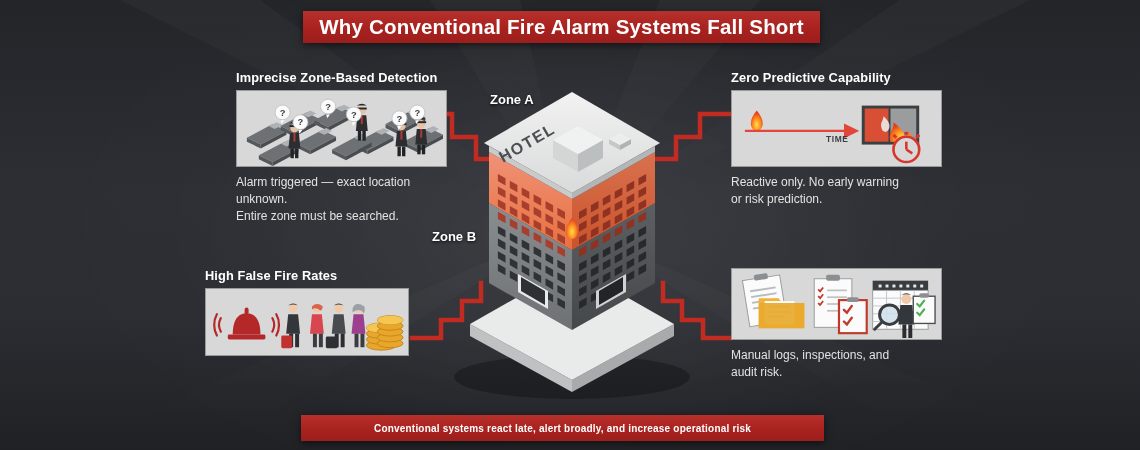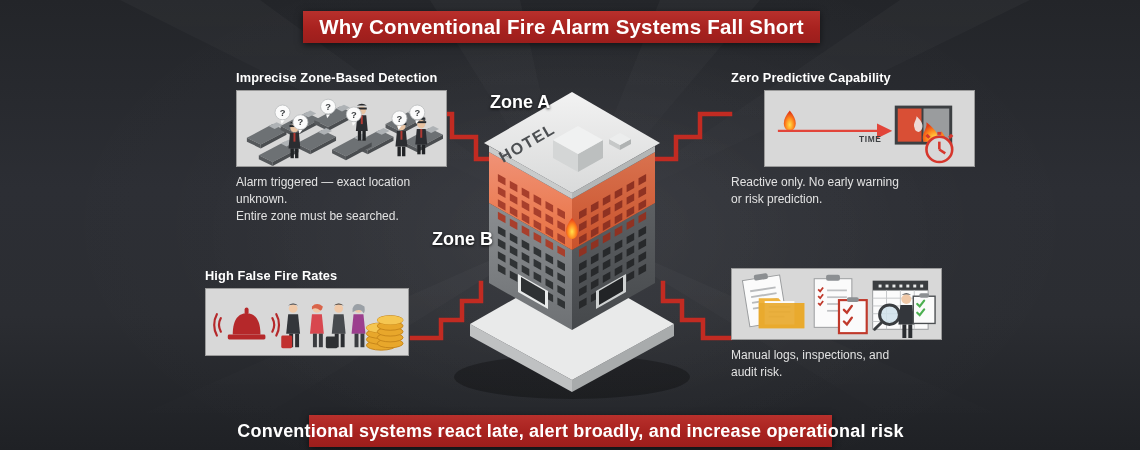--- a/index.html
+++ b/index.html
@@ -69,7 +69,7 @@
 
   
   .zone-label {
-    position:absolute; font-size:18px; font-weight:bold;
+    position:absolute; font-size:13px; font-weight:bold;
     color:#fff; text-shadow:0 1px 3px rgba(0,0,0,.85); white-space:nowrap;
   }
   #zone-a-label { left:490px; top:92px; }

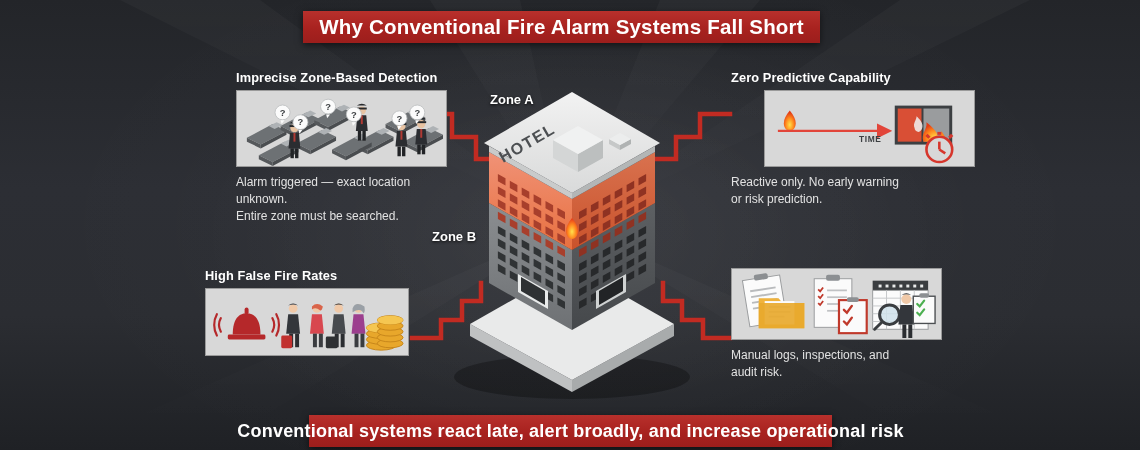--- a/index.html
+++ b/index.html
@@ -61,7 +61,7 @@
   #panel-tl { left:200px; top:70px; width:213px;padding-left:36px; }
   #panel-tl .panel-figure { width:211px; height:77px; }
   #panel-tr { left:731px; top:70px; width:213px; }
-  #panel-tr .panel-figure { width:211px; height:77px;margin-left:33px; }
+  #panel-tr .panel-figure { width:211px; height:77px; }
   #panel-bl { left:205px; top:268px; width:206px; }
   #panel-bl .panel-figure { width:204px; height:68px; }
   #panel-br { left:731px; top:268px; width:213px; }

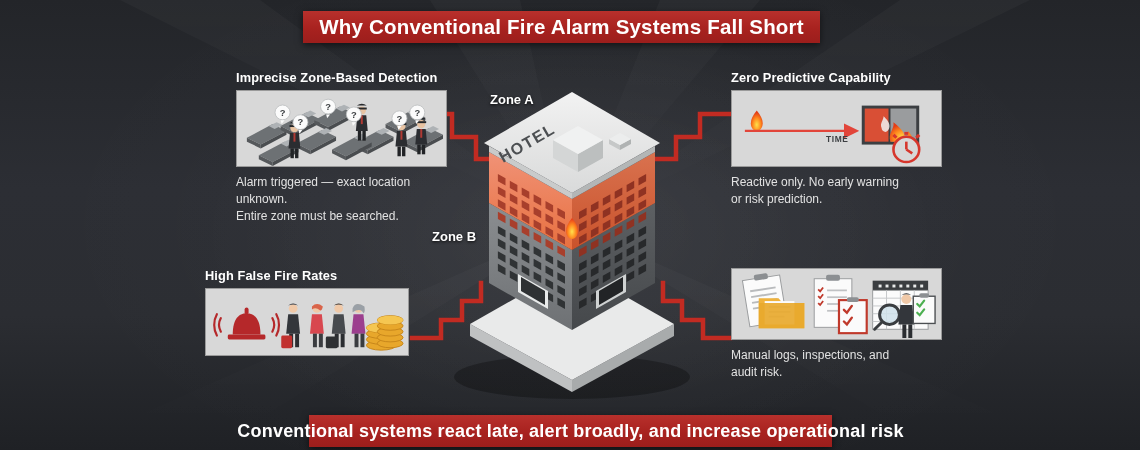--- a/index.html
+++ b/index.html
@@ -40,8 +40,8 @@
     font-size:20.5px;
   }
   #footer-banner {
-    left:309px; top:415px; width:523px; height:32px;
-    font-size:18px;
+    left:301px; top:415px; width:523px; height:26px;
+    font-size:10px;
   }
   
   .panel { position:absolute; }

